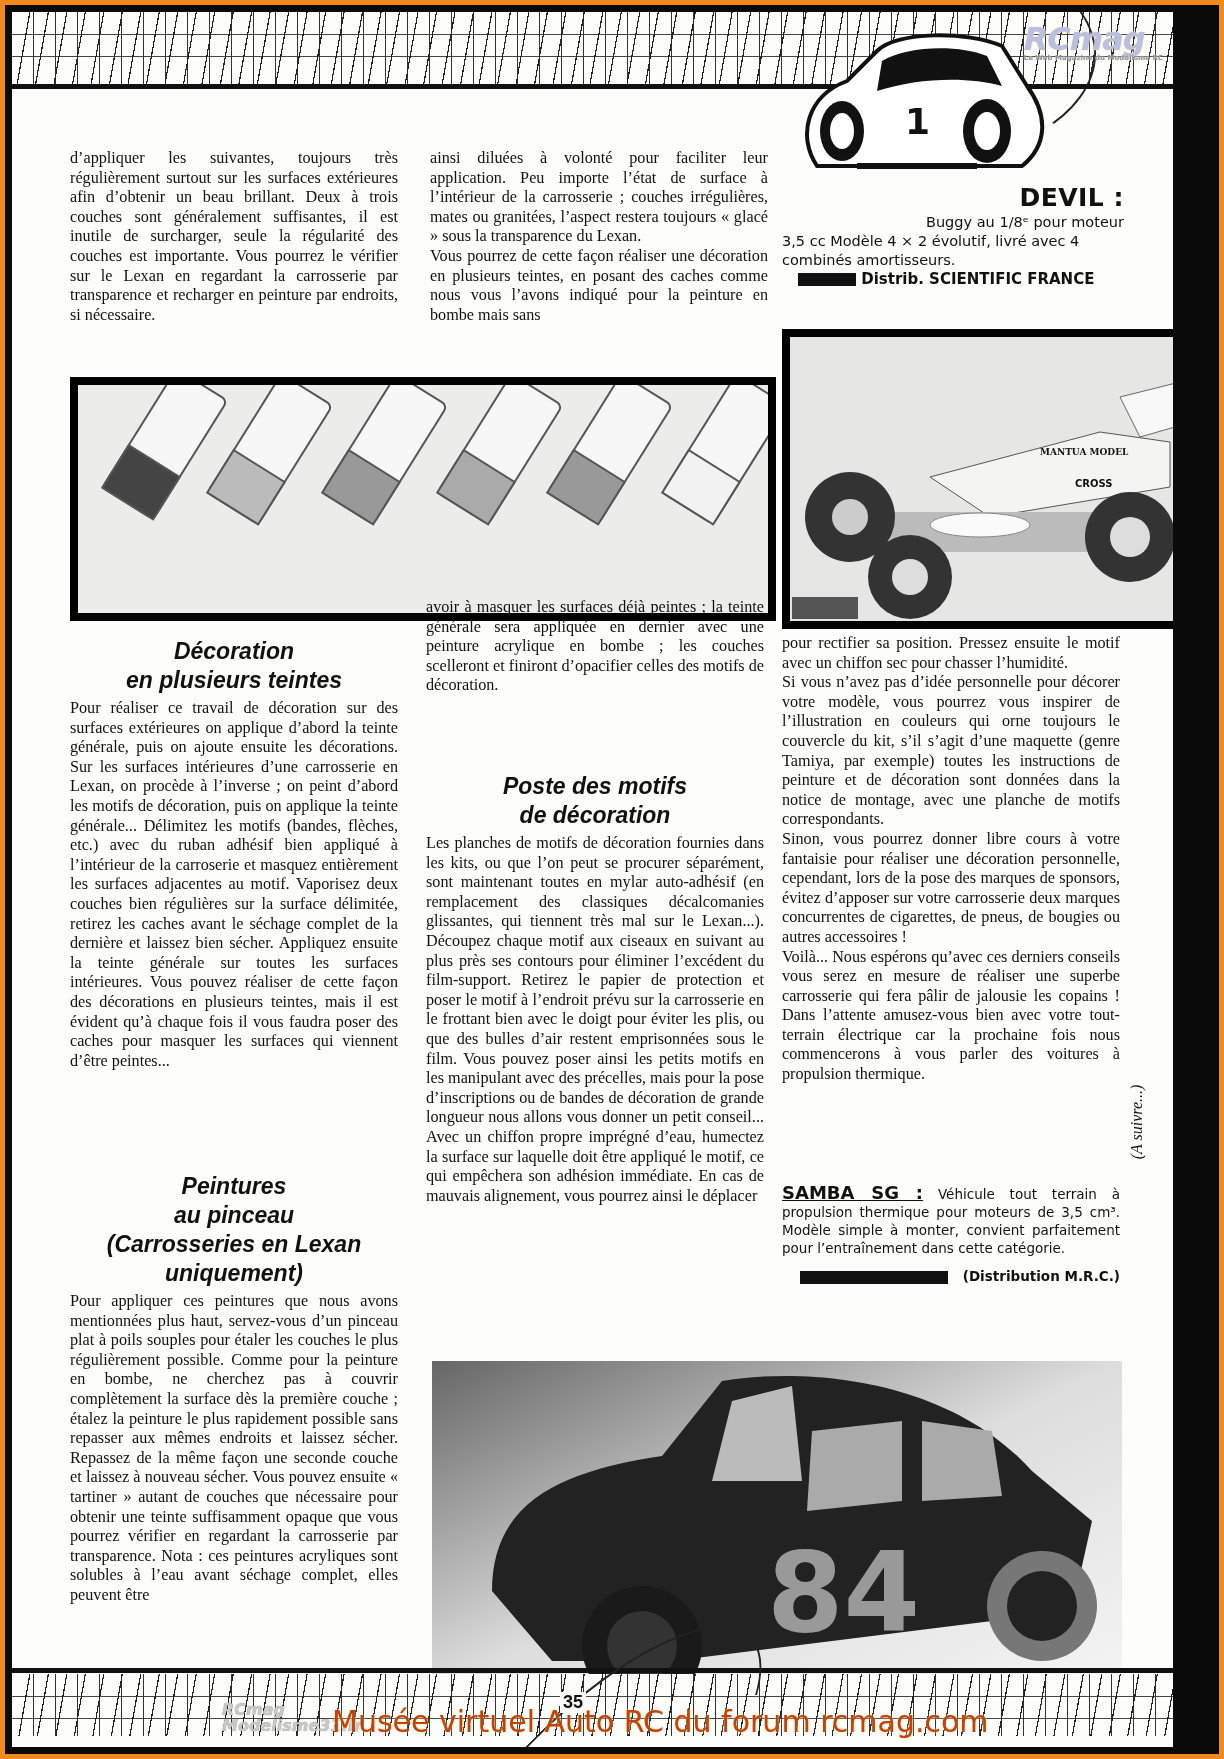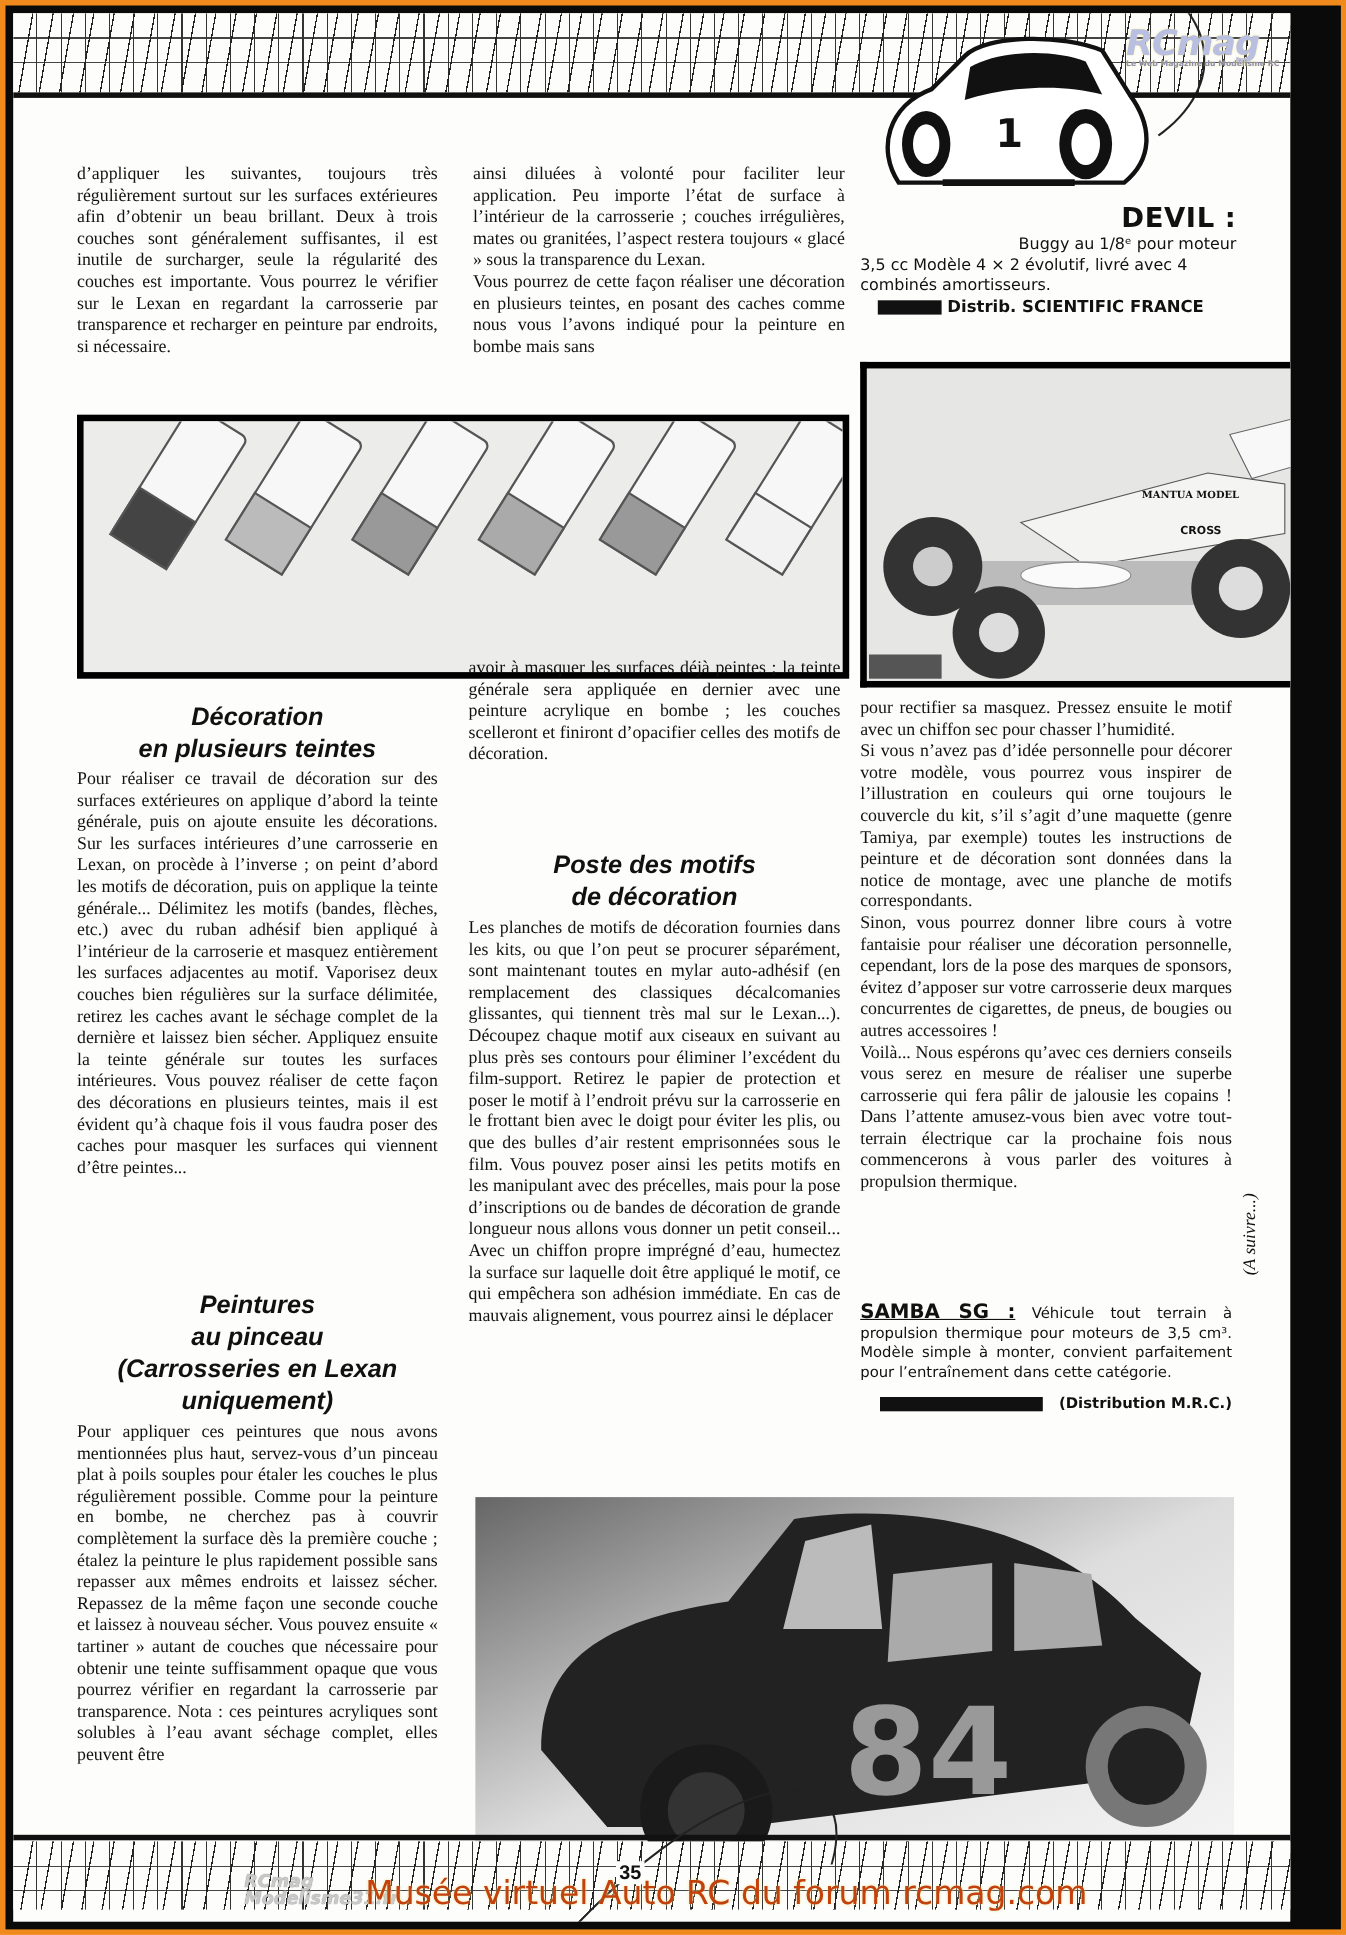--- a/index.html
+++ b/index.html
@@ -86,7 +86,7 @@
   .black-bar { display: inline-block; background: #111; height: 13px; vertical-align: middle; }
 
   .photo {
-    position: absolute; border: 6px solid #000000; background: #e8e8e6; overflow: hidden;
+    position: absolute; border: 8px solid #000000; background: #e8e8e6; overflow: hidden;
   }
   .side-note {
     position: absolute; left: 1113px; top: 1045px; width: 24px; height: 130px;

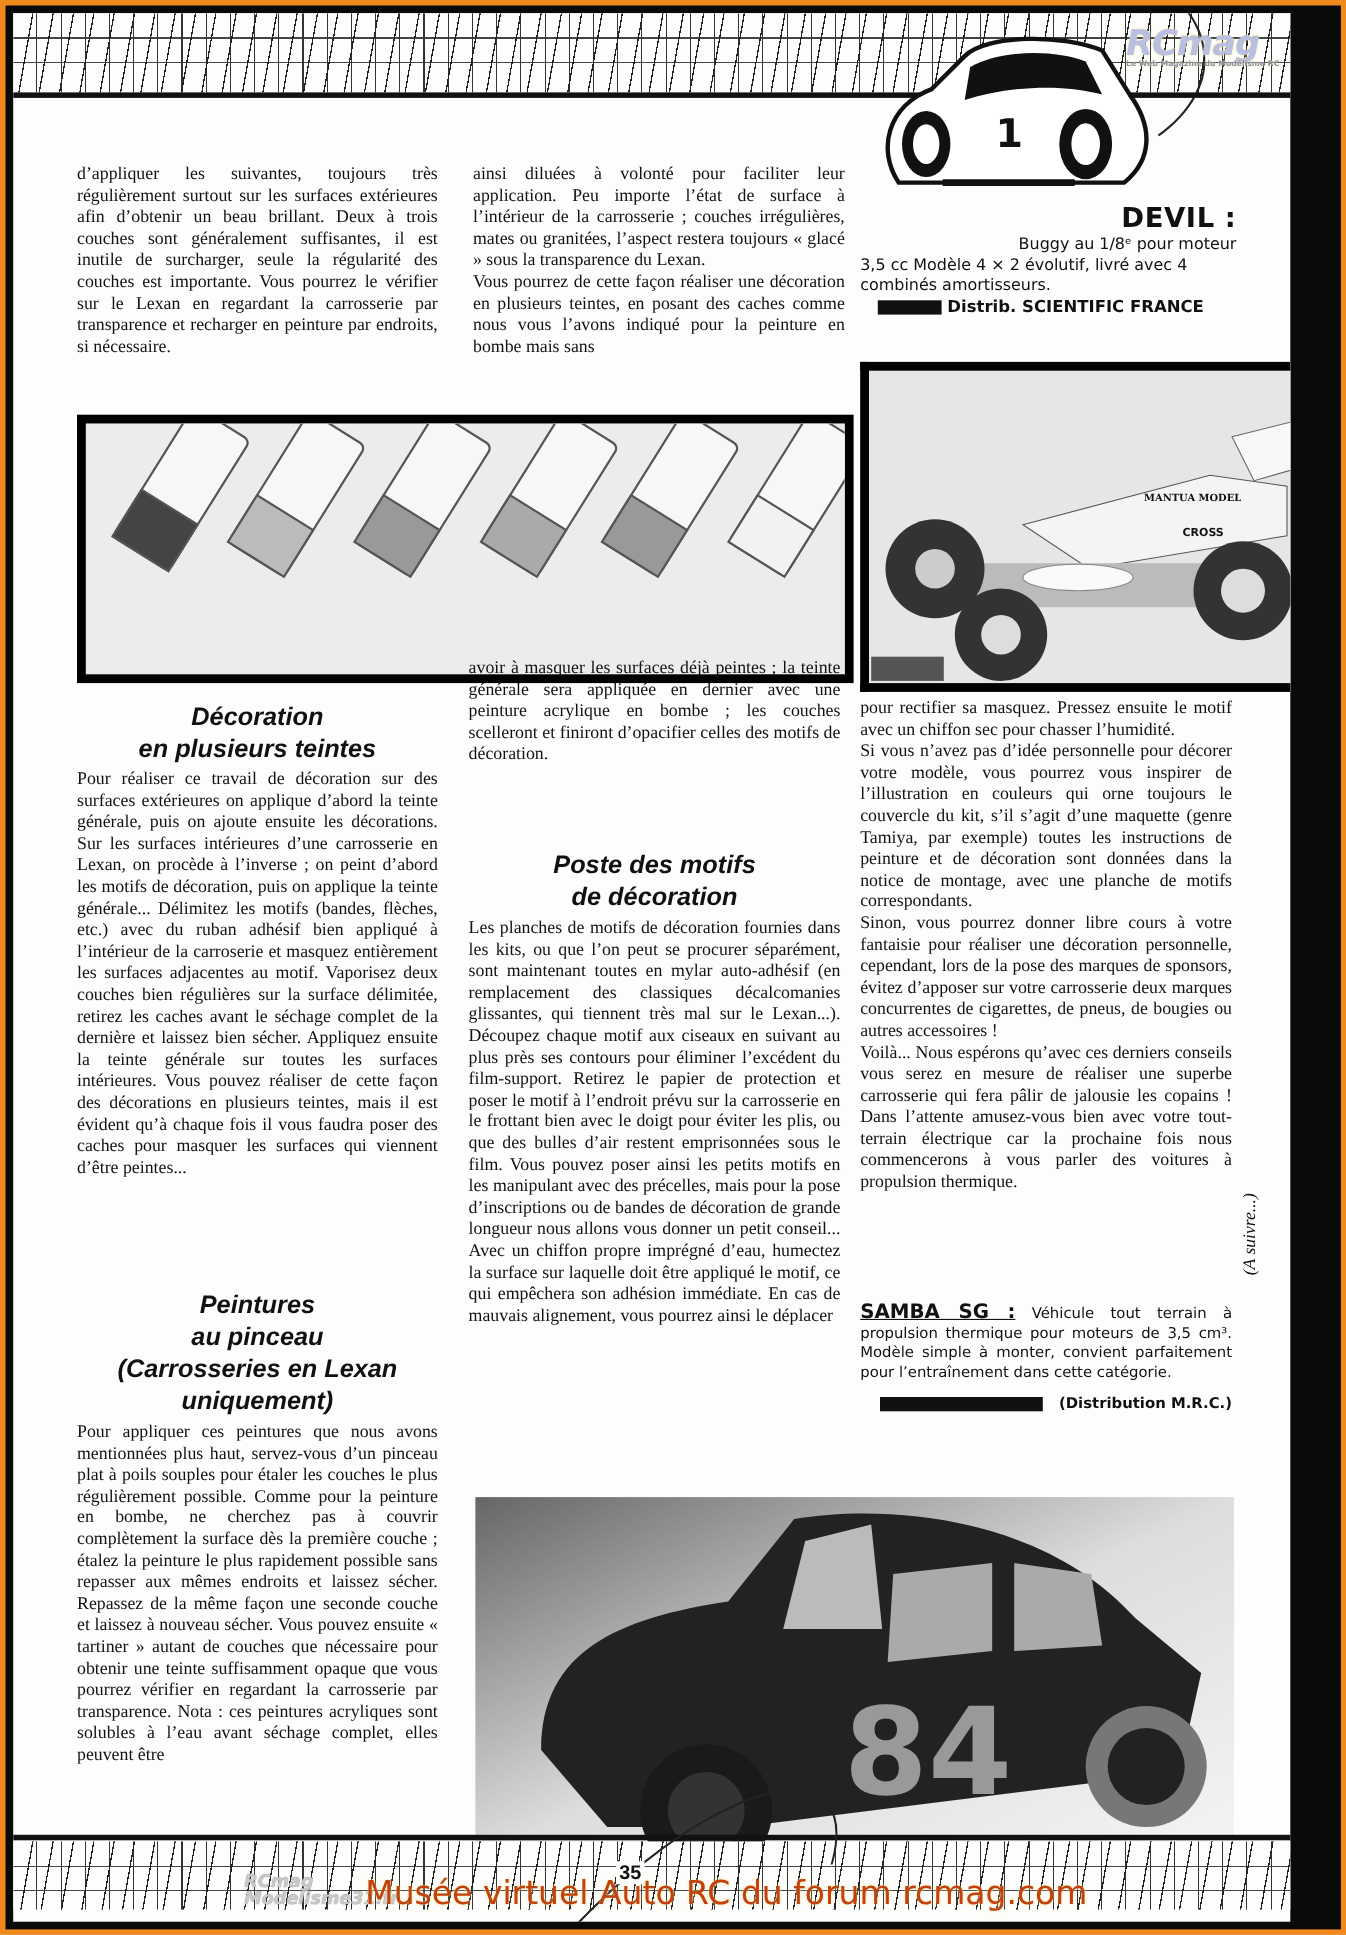--- a/index.html
+++ b/index.html
@@ -223,7 +223,7 @@
   </div>
 
   <div class="col" style="left:770px;top:622px;width:338px;">
-    <p>pour rectifier sa masquez. Pressez ensuite le motif avec un chiffon sec pour chasser l’humidité.</p>
+    <p>pour rectifier sa position. Pressez ensuite le motif avec un chiffon sec pour chasser l’humidité.</p>
     <p>Si vous n’avez pas d’idée personnelle pour décorer votre modèle, vous pourrez vous inspirer de l’illustration en couleurs qui orne toujours le couvercle du kit, s’il s’agit d’une maquette (genre Tamiya, par exemple) toutes les instructions de peinture et de décoration sont données dans la notice de montage, avec une planche de motifs correspondants.</p>
     <p>Sinon, vous pourrez donner libre cours à votre fantaisie pour réaliser une décoration personnelle, cependant, lors de la pose des marques de sponsors, évitez d’apposer sur votre carrosserie deux marques concurrentes de cigarettes, de pneus, de bougies ou autres accessoires !</p>
     <p>Voilà... Nous espérons qu’avec ces derniers conseils vous serez en mesure de réaliser une superbe carrosserie qui fera pâlir de jalousie les copains ! Dans l’attente amusez-vous bien avec votre tout-terrain électrique car la prochaine fois nous commencerons à vous parler des voitures à propulsion thermique.</p>

